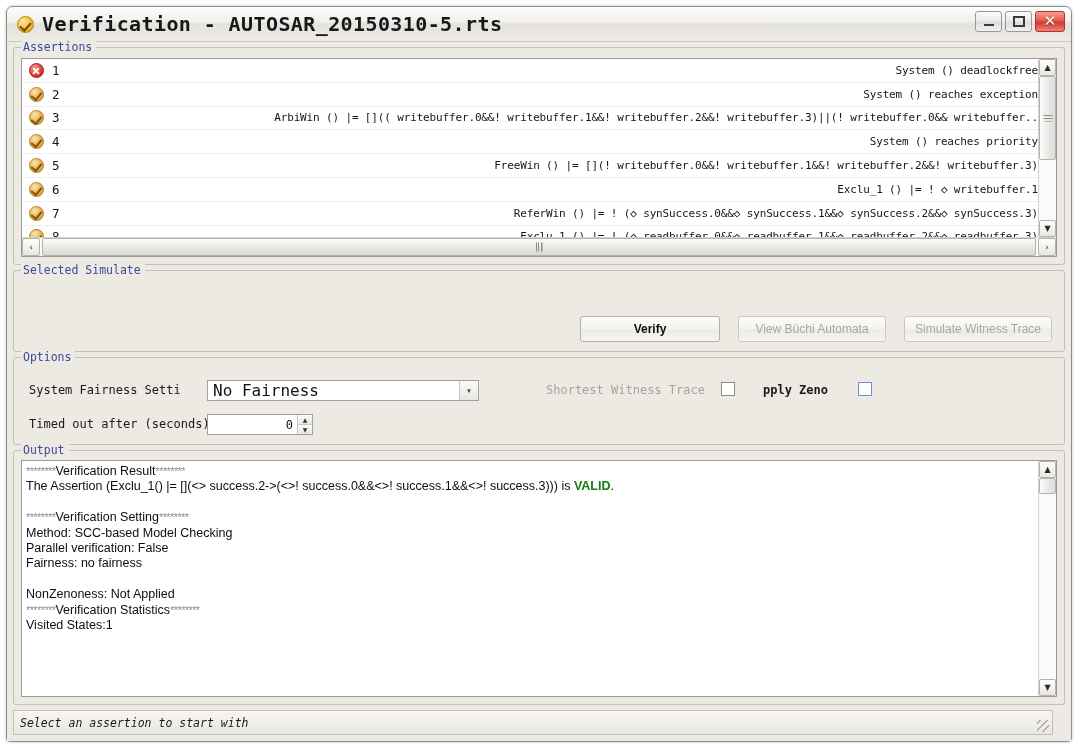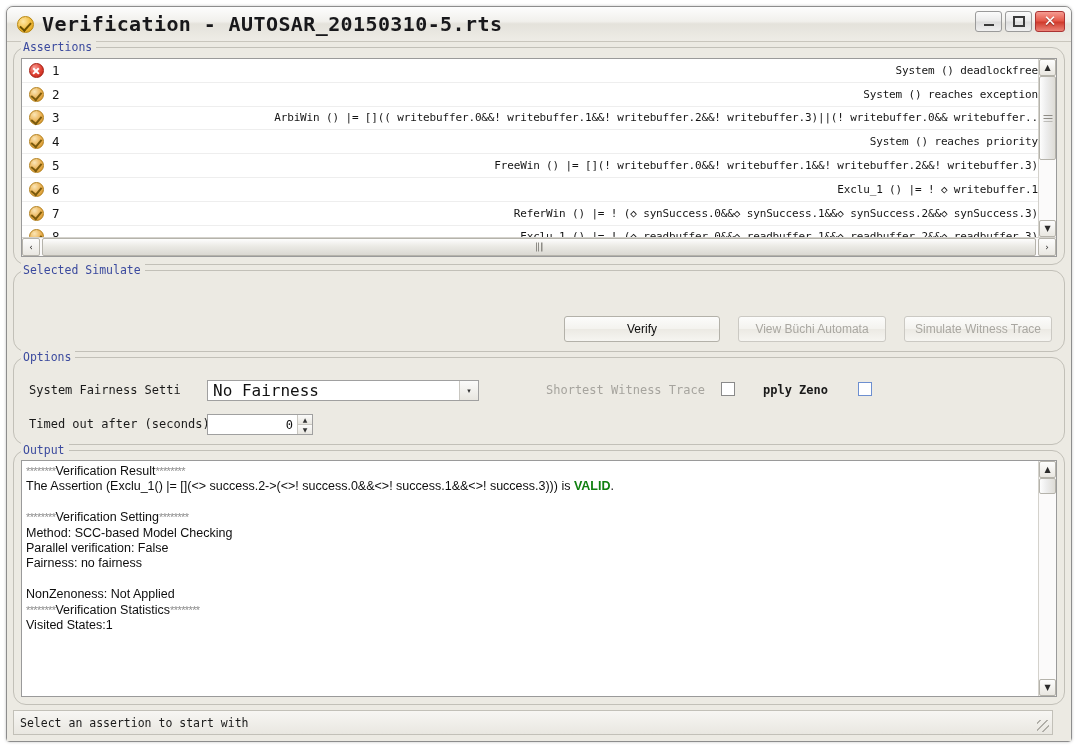--- a/index.html
+++ b/index.html
@@ -117,7 +117,7 @@
   .group {
     position: relative;
     border: 1px solid #c2c0b8;
-    border-radius: 13px;
+    border-radius: 3px;
     margin-bottom: 5px;
     padding: 9px 7px 7px 7px;
     box-sizing: border-box;

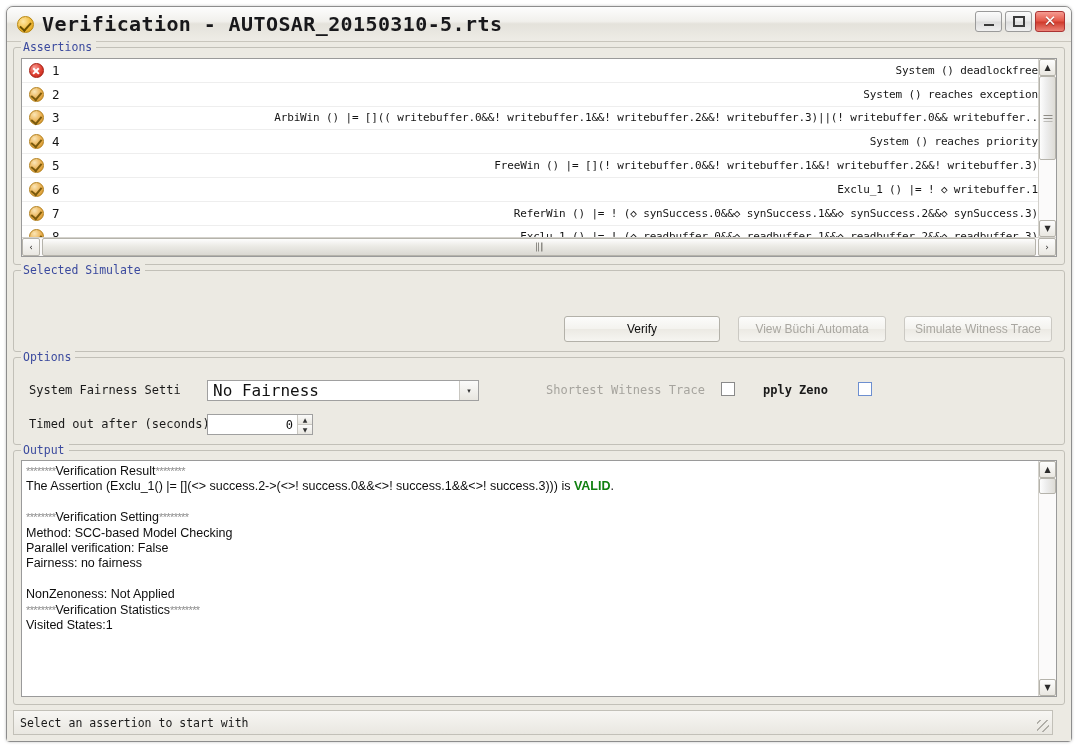--- a/index.html
+++ b/index.html
@@ -303,7 +303,7 @@
     display: flex; align-items: center; justify-content: center;
     white-space: nowrap;
   }
-  .btn.primary { font-weight: normal; width: 156px; }
+  .btn.primary { font-weight: bold; width: 140px; }
   .btn.disabled { color: #a9a7a1; border-color: #cbc9c3; }
 
   

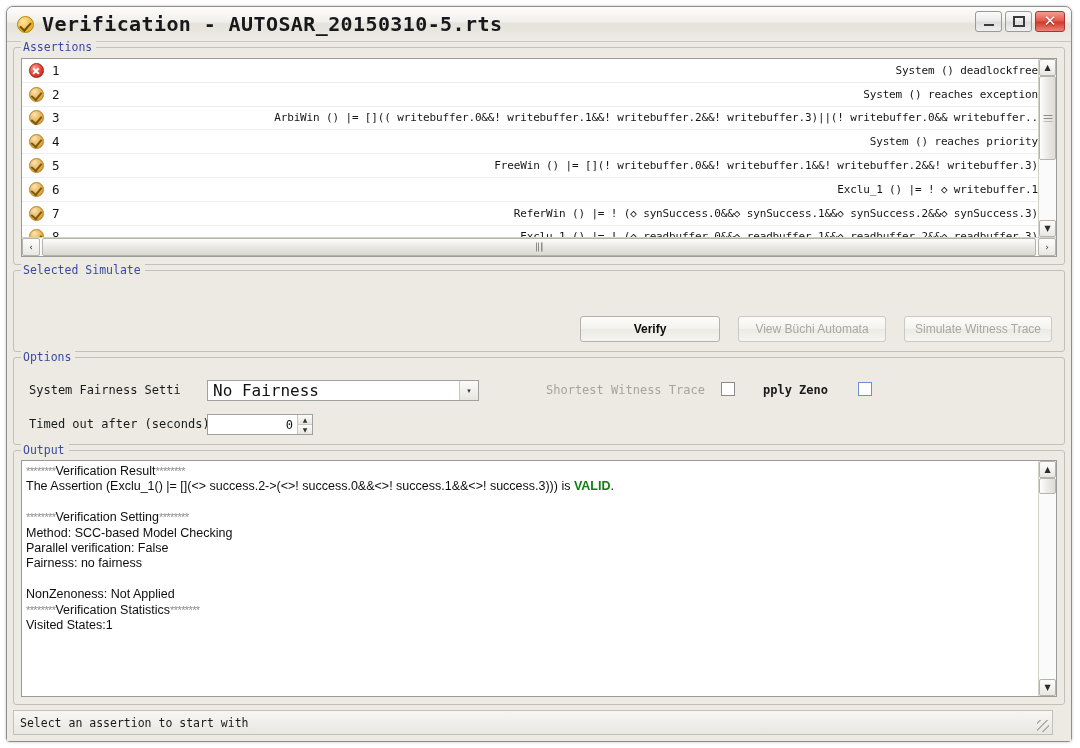--- a/index.html
+++ b/index.html
@@ -420,6 +420,7 @@
     display: flex; align-items: center;
     padding-left: 6px;
     position: relative;
+    font-style: italic;
   }
   .statusbar .stxt {
     font-family: "DejaVu Sans Mono", "Liberation Mono", monospace;

